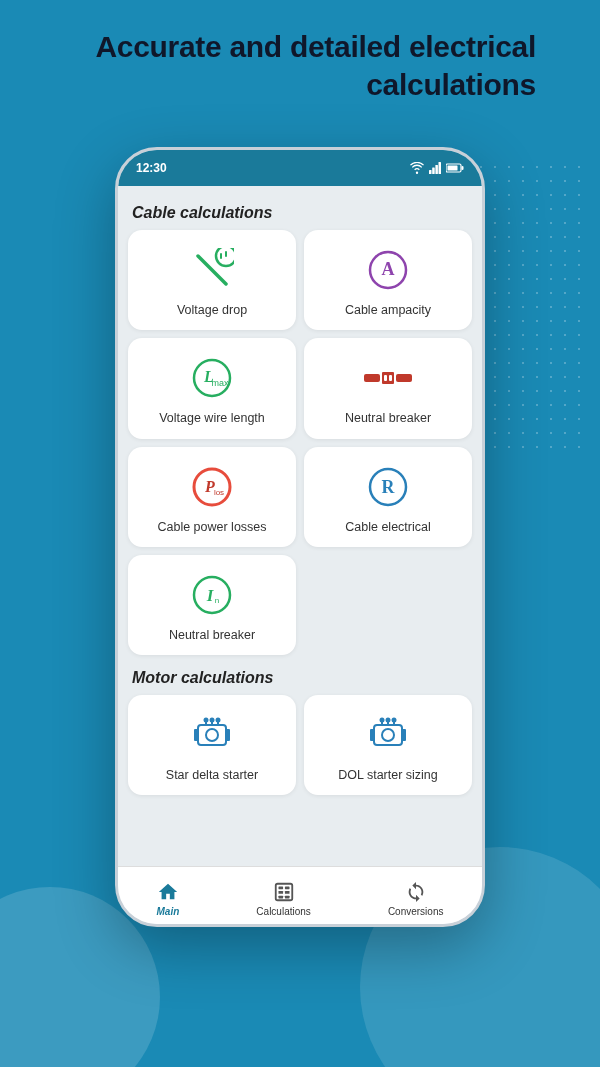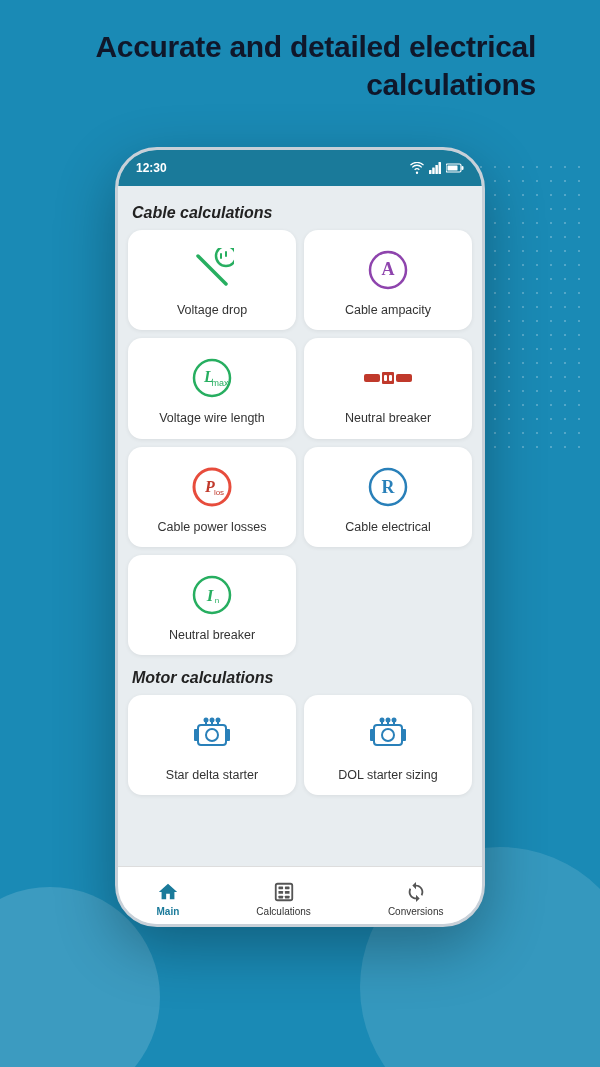--- a/index.html
+++ b/index.html
@@ -171,6 +171,7 @@
     .nav-item.active .nav-label {
       color: #1a7a9a;
       font-weight: 600;
+      font-style: italic;
     }
     .nav-item.active svg path,
     .nav-item.active svg rect,

